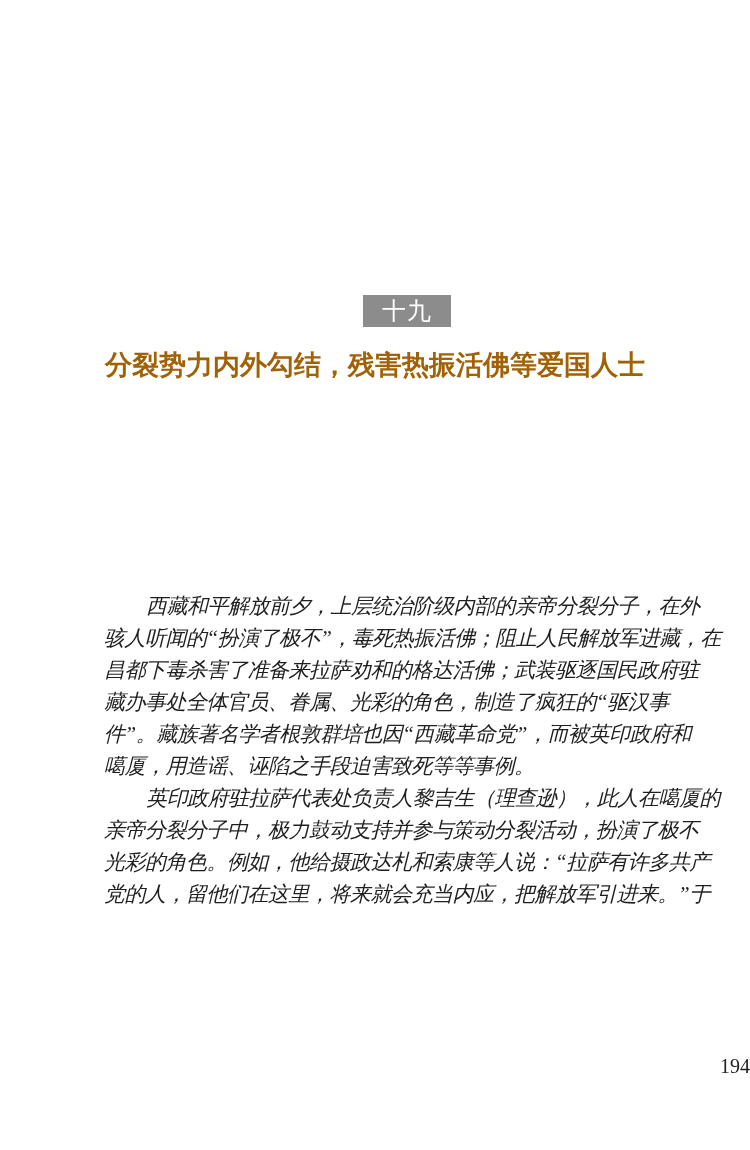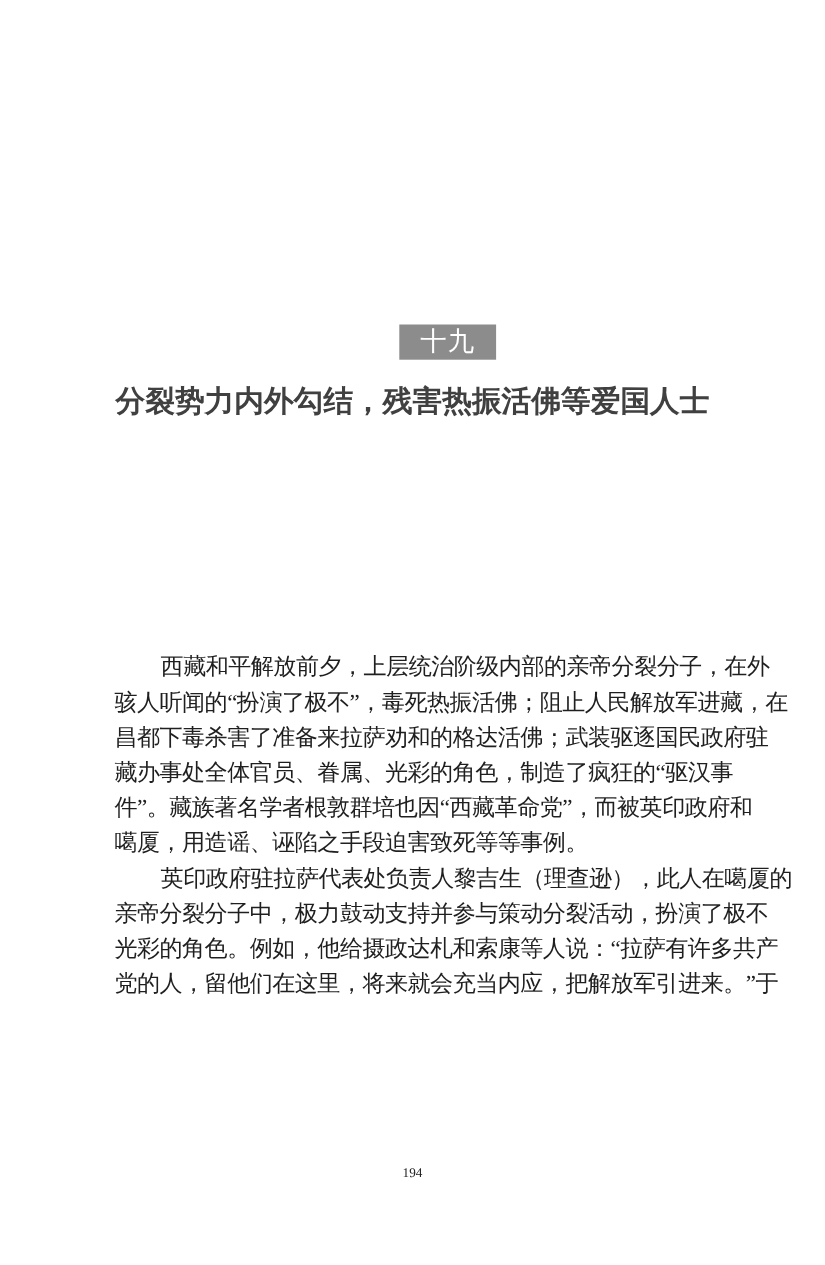--- a/index.html
+++ b/index.html
@@ -42,7 +42,7 @@
     font-size: 27px;
     line-height: 38px;
     font-weight: bold;
-    color: #404040;
+    color: #a16207;
     white-space: nowrap;
   }
   .body-text {

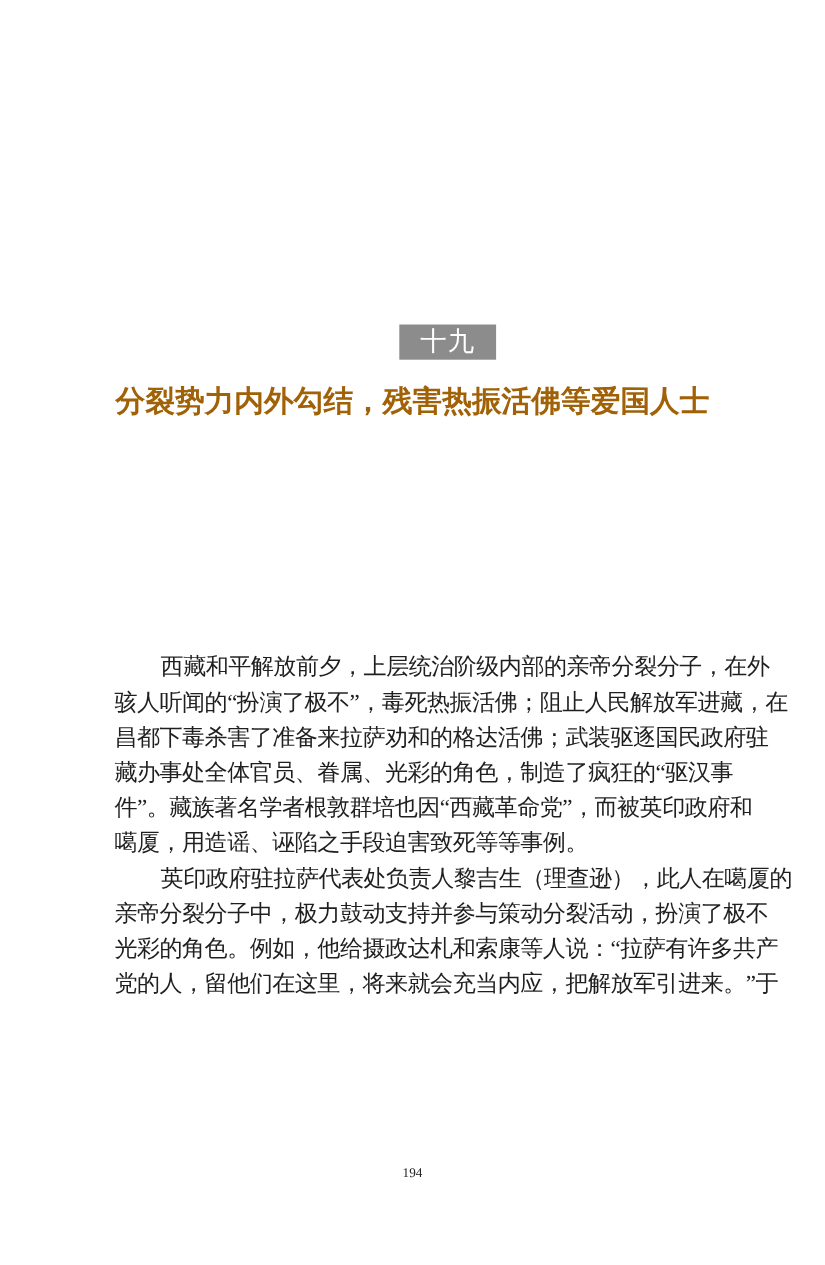--- a/index.html
+++ b/index.html
@@ -58,6 +58,7 @@
     white-space: nowrap;
     height: 32px;
     letter-spacing: -0.5px;
+    font-style: italic;
   }
   .text-line.indent {
     padding-left: 2em;

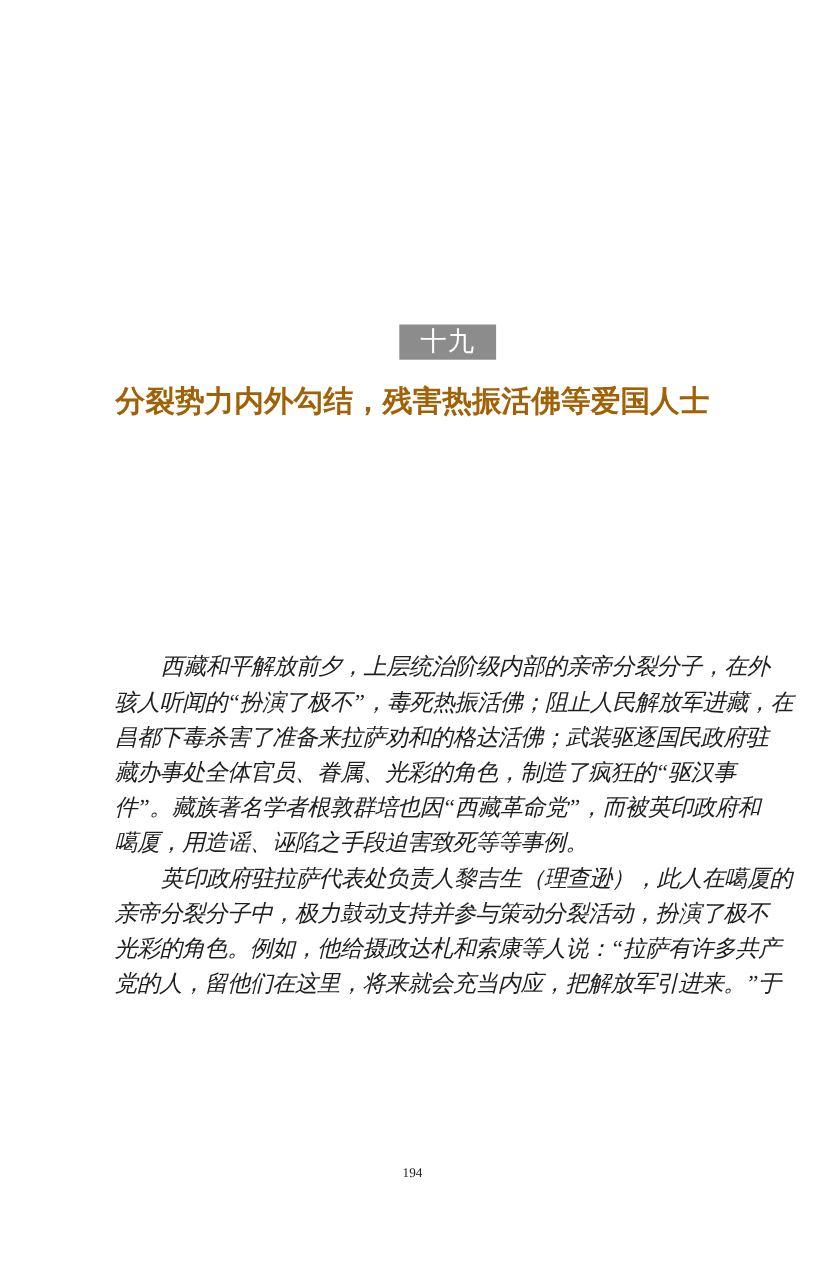--- a/index.html
+++ b/index.html
@@ -68,8 +68,8 @@
     top: 1053px;
     left: 0;
     width: 750px;
-    text-align: center;
-    font-size: 12px;
+    text-align: right;
+    font-size: 20px;
     line-height: 26px;
     color: #222222;
   }

